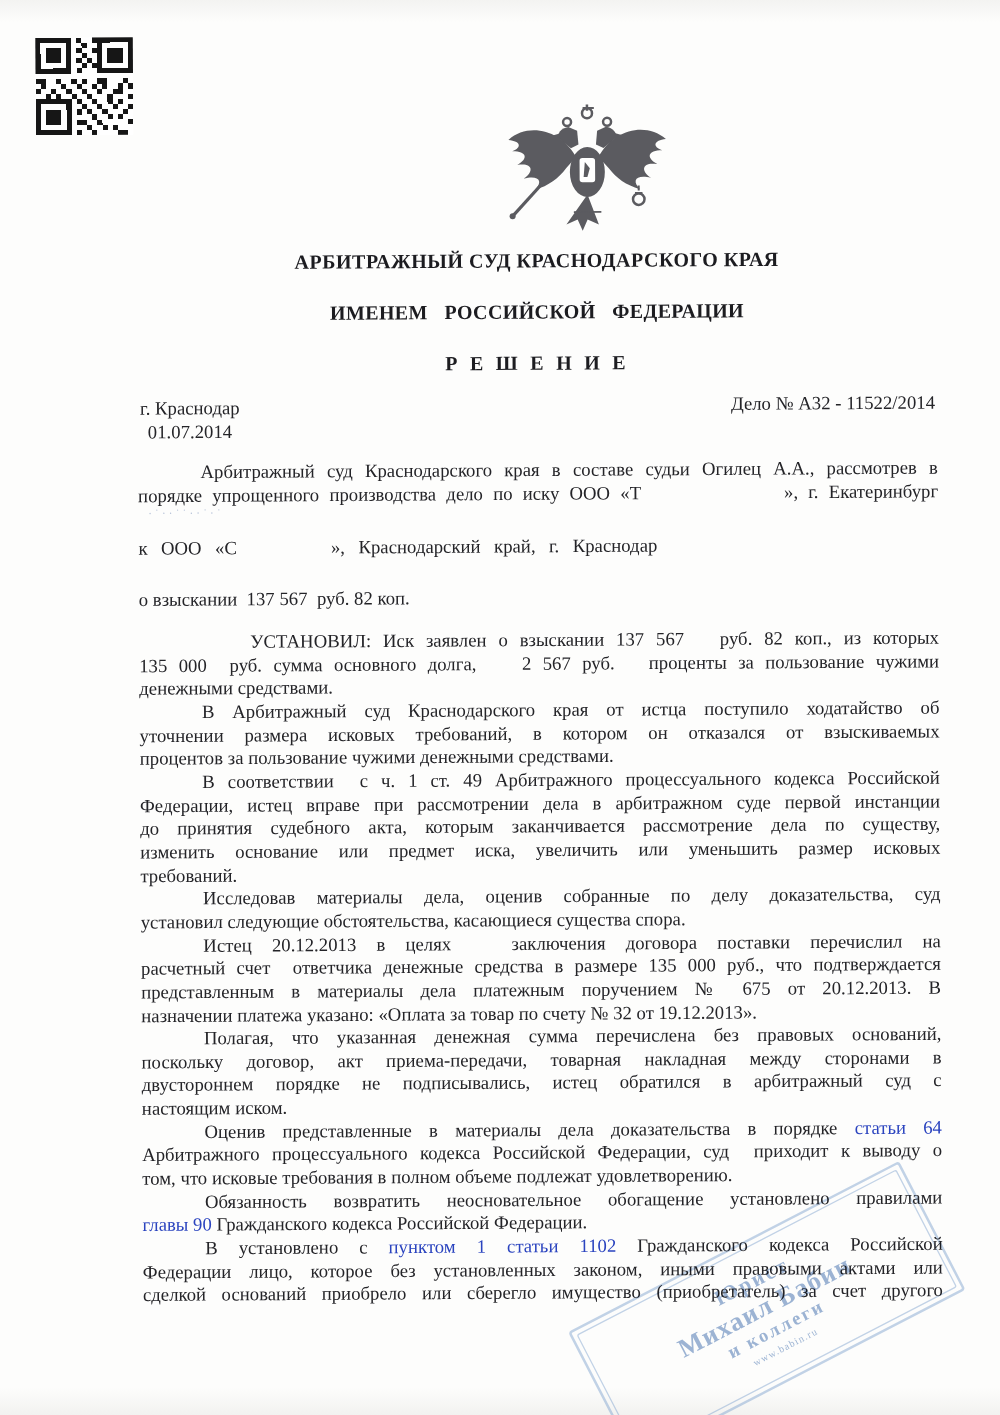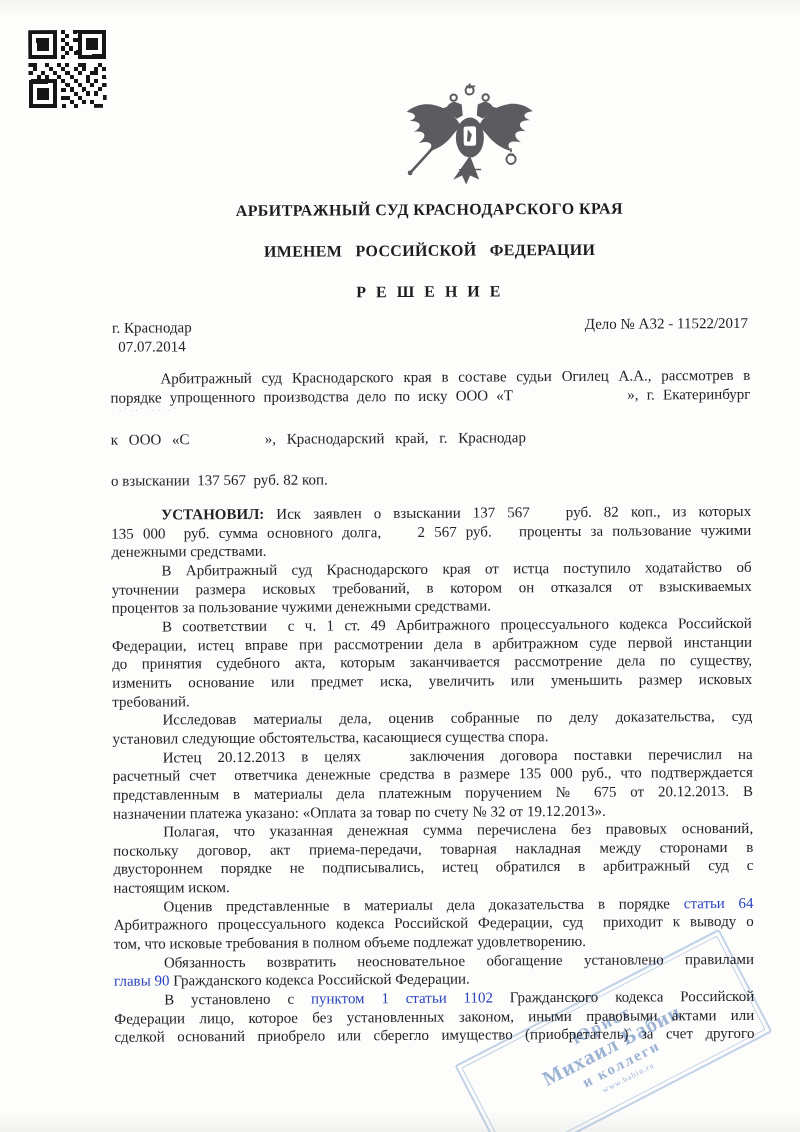--- a/index.html
+++ b/index.html
@@ -138,7 +138,7 @@
         <div>г. Краснодар</div>
         <div>07.07.2014</div>
       </div>
-      <div class="meta-right">Дело № А32 - 11522/2017</div>
+      <div class="meta-right">Дело № А32 - 11522/2014</div>
 
       <div class="blk" id="intro">
         <div class="ln j ind">Арбитражный суд Краснодарского края в составе судьи Огилец А.А., рассмотрев в</div>

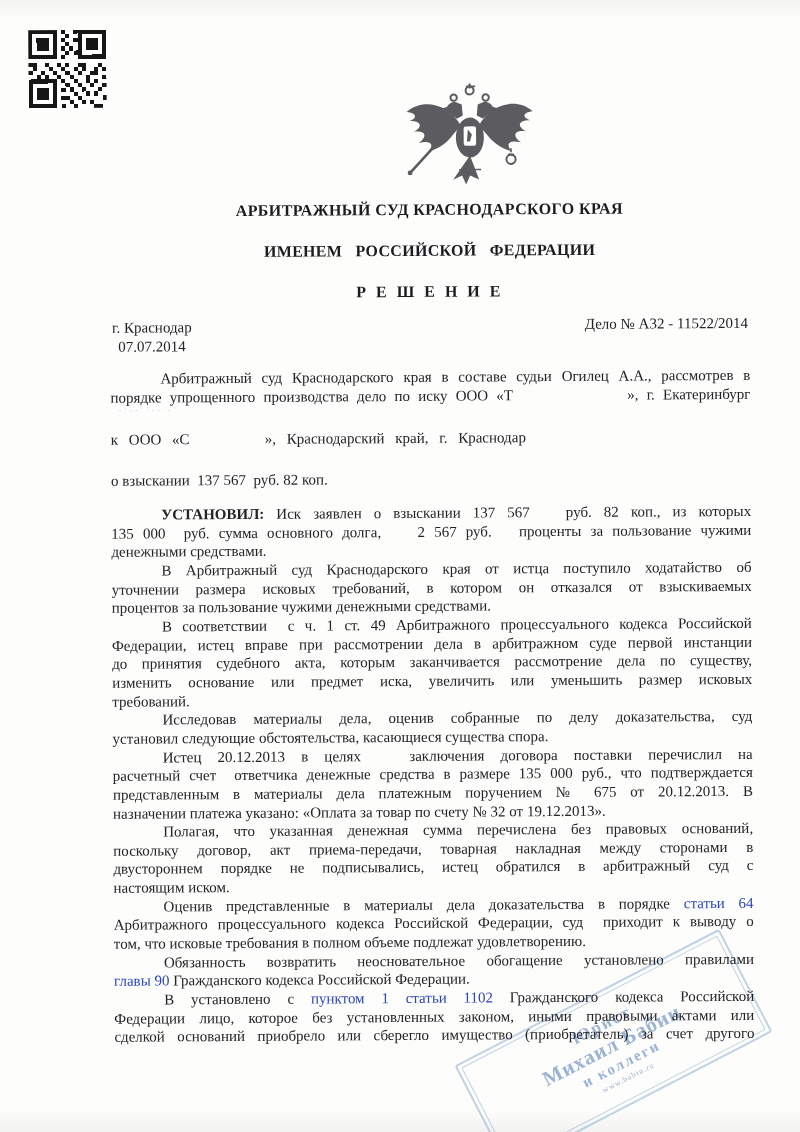--- a/index.html
+++ b/index.html
@@ -136,7 +136,7 @@
 
       <div class="meta-left">
         <div>г. Краснодар</div>
-        <div>07.07.2014</div>
+        <div>01.07.2014</div>
       </div>
       <div class="meta-right">Дело № А32 - 11522/2014</div>
 

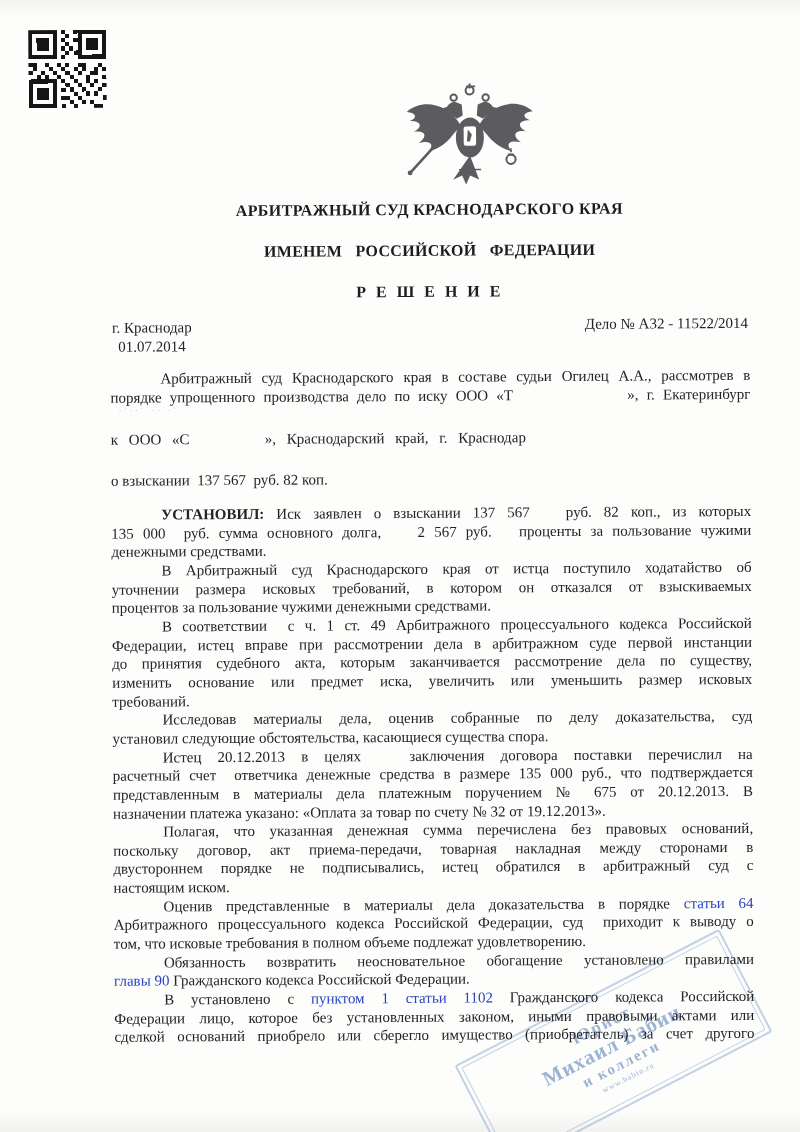--- a/index.html
+++ b/index.html
@@ -31,7 +31,7 @@
   .ln{font-size:15px;line-height:18.65px;min-height:18.65px;text-align:justify;text-align-last:left;}
   .ln.j{text-align-last:justify;}
   .ln.ind{text-indent:50px;}
-  .b{font-weight:bold;}
+  .b{font-weight:normal;margin-left:39px;}
   .lk{color:#2b44bf;}
   .wide{word-spacing:7px;}
 

